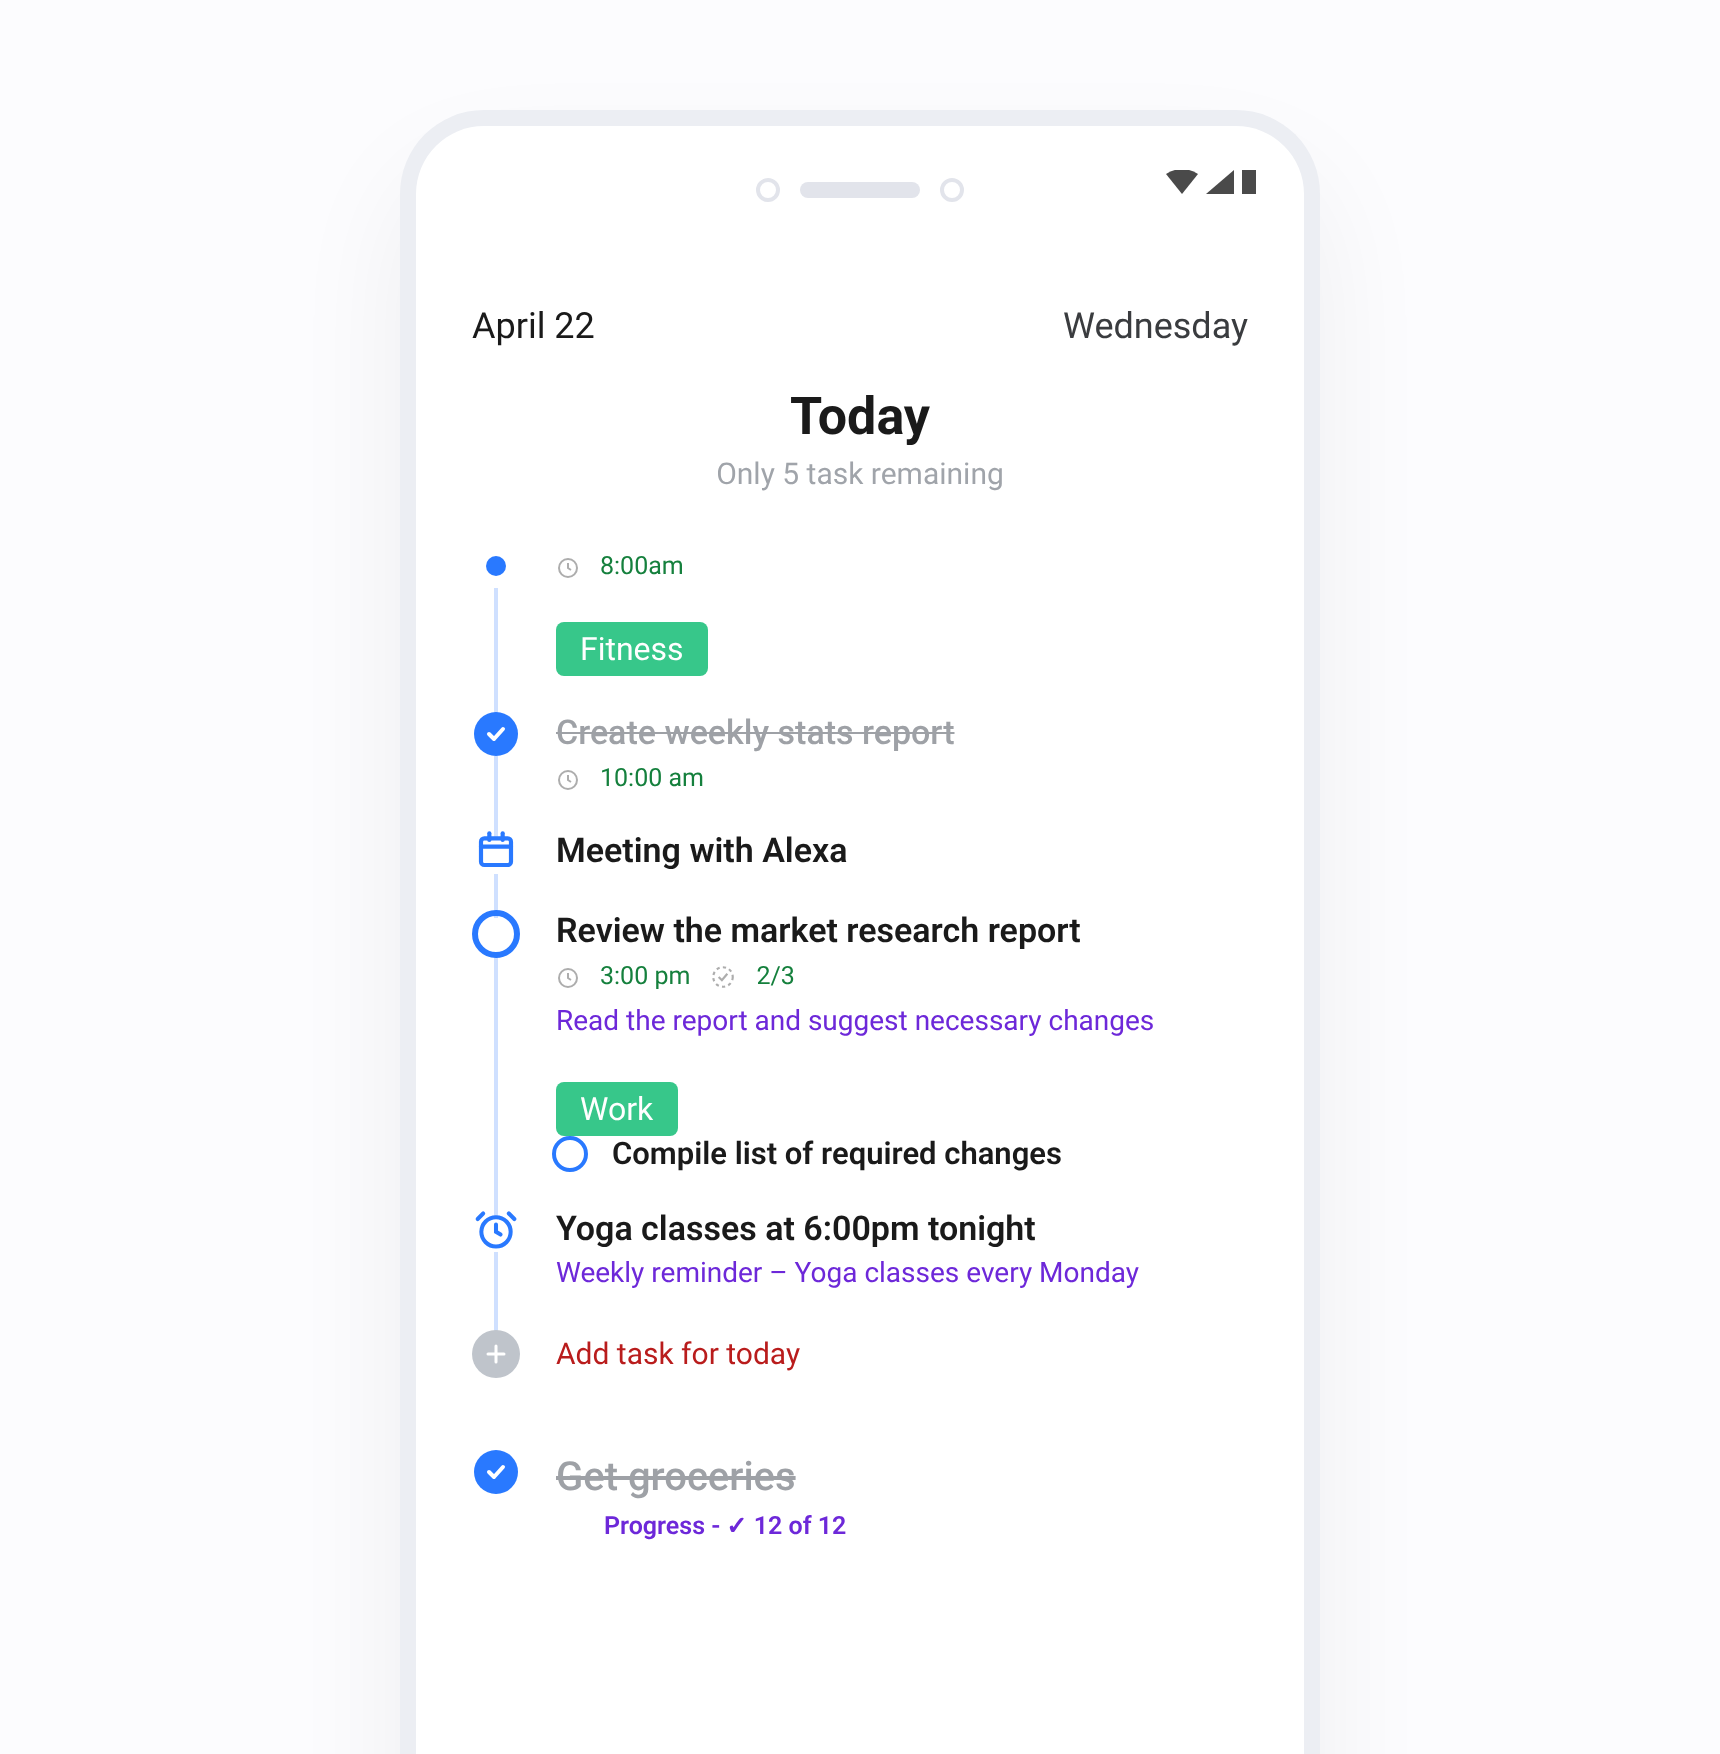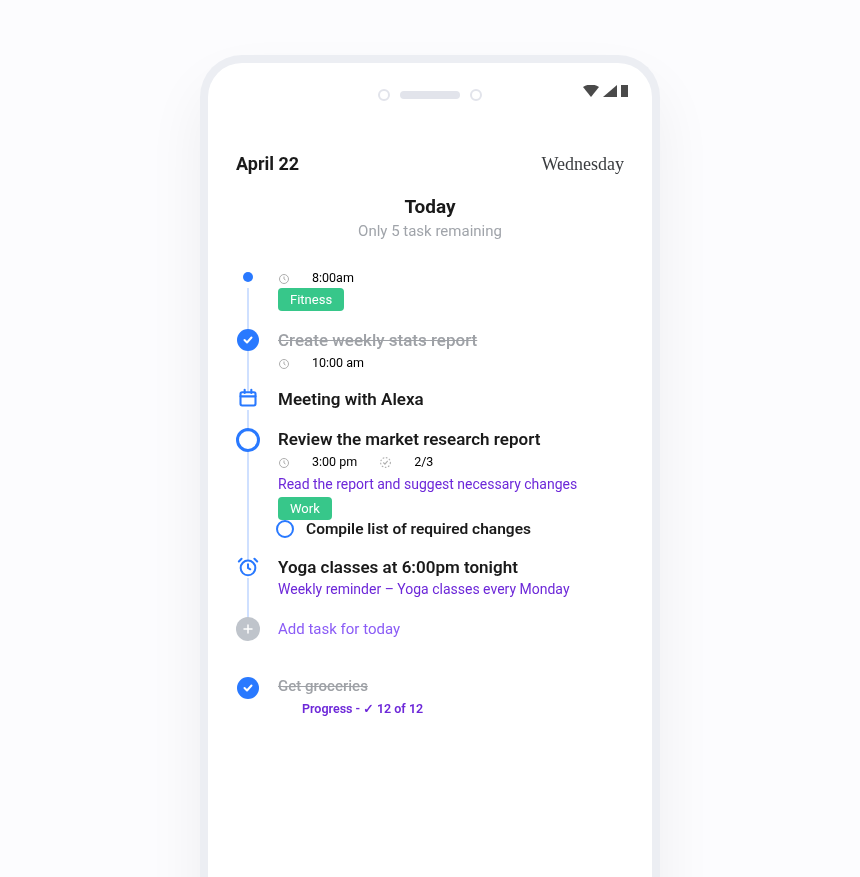--- a/index.html
+++ b/index.html
@@ -29,7 +29,7 @@
   .content{padding:0 28px;}
   
   .day-header{display:flex;justify-content:space-between;align-items:baseline;margin-top:40px;}
-  .day-date{font-size:18px;font-weight:700;color:var(--ink);text-align:center;}
+  .day-date{font-size:18px;font-weight:400;color:var(--ink);text-align:center;}
   .day-name{font-size:18px;font-weight:400;color:#3a3c3f;font-family:Liberation Serif, serif;}
   
   .center-block{text-align:center;margin-top:20px;}

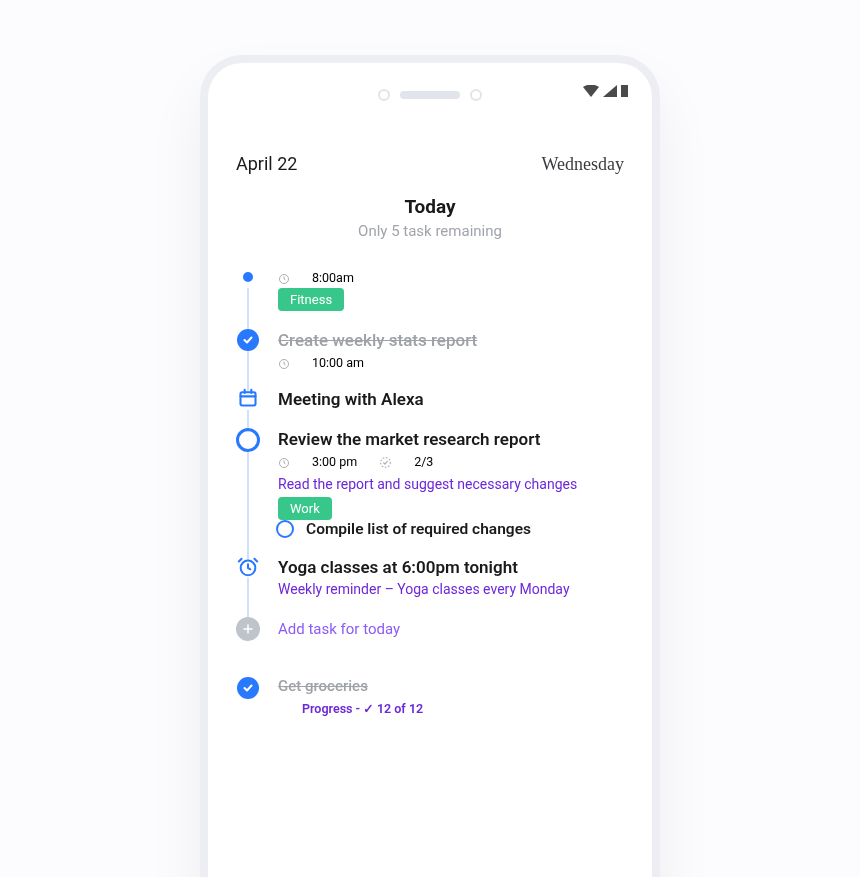--- a/index.html
+++ b/index.html
@@ -30,7 +30,7 @@
   
   .day-header{display:flex;justify-content:space-between;align-items:baseline;margin-top:40px;}
   .day-date{font-size:18px;font-weight:400;color:var(--ink);text-align:center;}
-  .day-name{font-size:18px;font-weight:400;color:#3a3c3f;font-family:Liberation Serif, serif;}
+  .day-name{font-size:18px;font-weight:400;color:#3a3c3f;}
   
   .center-block{text-align:center;margin-top:20px;}
   .today-title{font-size:19px;font-weight:700;color:var(--ink);}

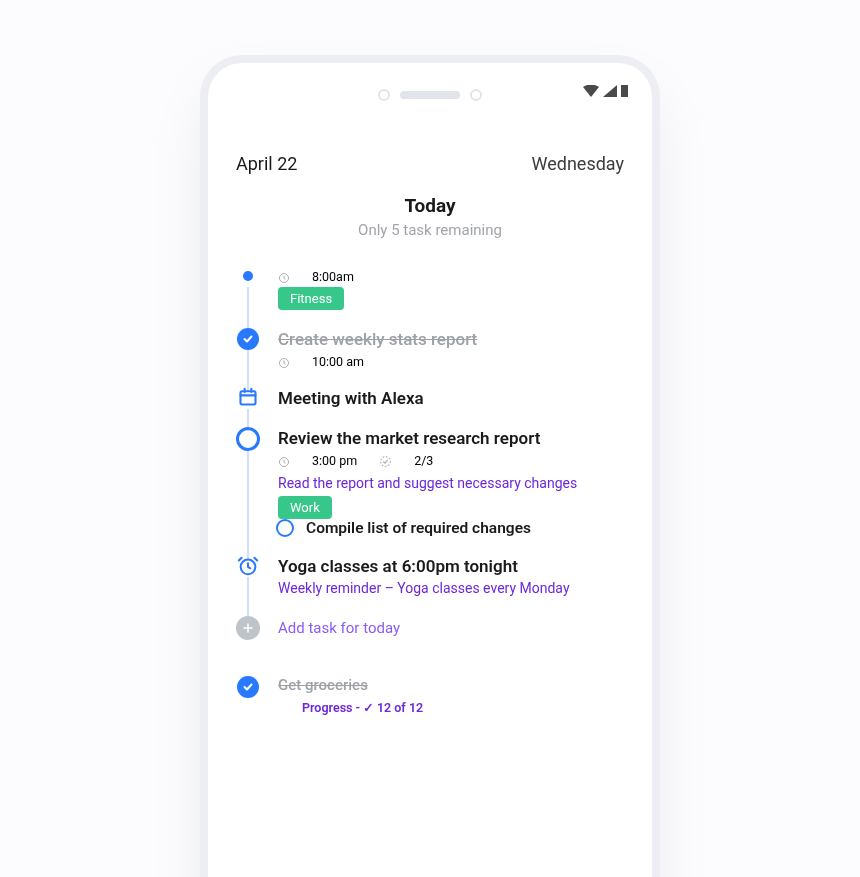--- a/index.html
+++ b/index.html
@@ -33,7 +33,7 @@
   .day-name{font-size:18px;font-weight:400;color:#3a3c3f;}
   
   .center-block{text-align:center;margin-top:20px;}
-  .today-title{font-size:19px;font-weight:700;color:var(--ink);}
+  .today-title{font-size:26px;font-weight:700;color:var(--ink);}
   .today-sub{font-size:15px;color:#a0a4aa;margin-top:4px;}
   
   .timeline{margin-top:26px;position:relative;}

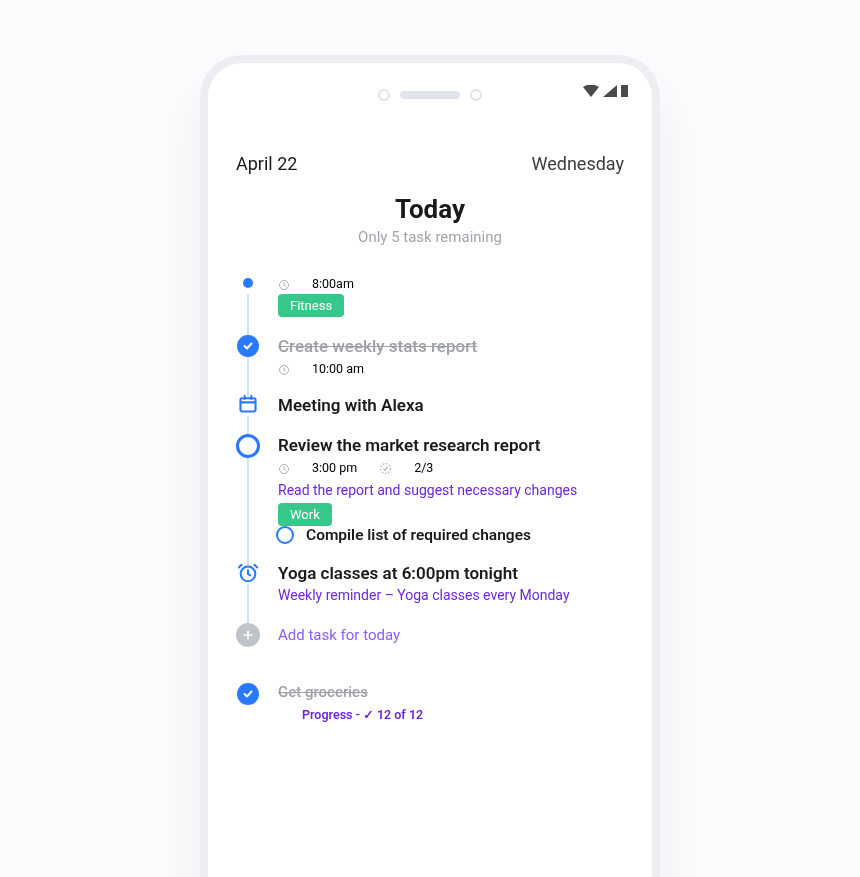--- a/index.html
+++ b/index.html
@@ -53,7 +53,7 @@
   .tl-body{flex:1;}
   .task-title{font-size:17px;font-weight:600;color:var(--ink);line-height:1.3;}
   .task-title.done{text-decoration:line-through;color:#9ea1a6;font-weight:500;}
-  .meta{display:flex;gap:22px;align-items:flex-end;margin-top:4px;font-size:12.5px;color:#000000;}
+  .meta{display:flex;gap:10px;align-items:center;margin-top:4px;font-size:12.5px;color:#15803d;}
   .meta svg{opacity:.6;}
   .note{font-size:14px;color:#6d28d9;margin-top:6px;line-height:1.35;}
   .badge{display:inline-block;background:var(--green);color:#fff;font-size:13px;padding:4px 12px;border-radius:4px;margin-top:3px;}

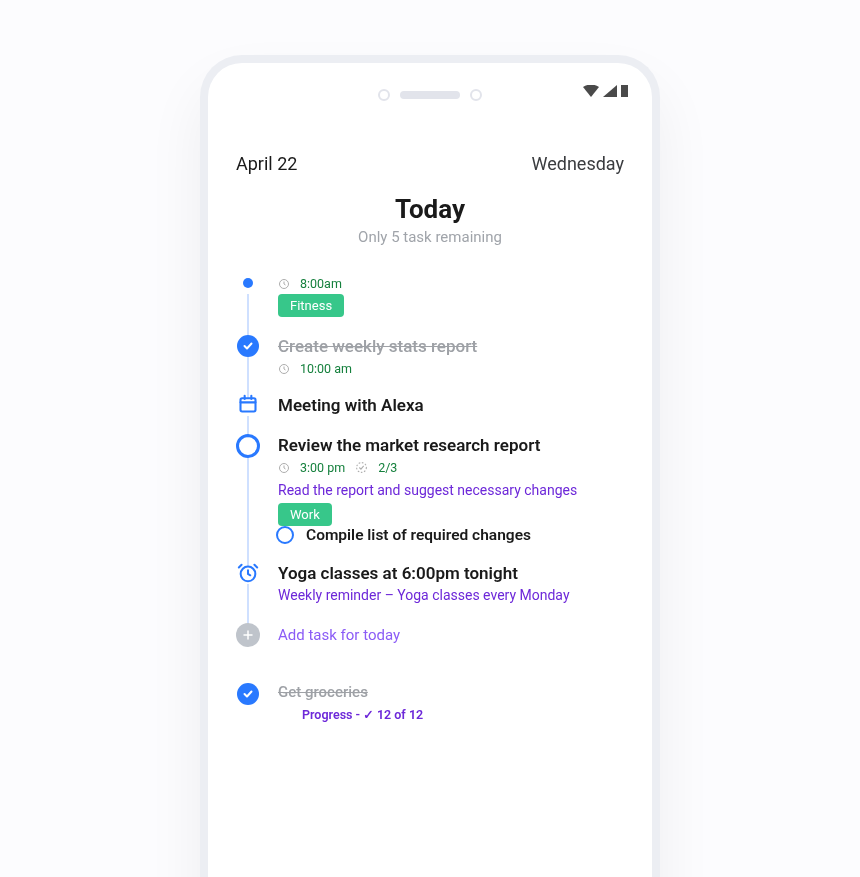--- a/index.html
+++ b/index.html
@@ -56,7 +56,7 @@
   .meta{display:flex;gap:10px;align-items:center;margin-top:4px;font-size:12.5px;color:#15803d;}
   .meta svg{opacity:.6;}
   .note{font-size:14px;color:#6d28d9;margin-top:6px;line-height:1.35;}
-  .badge{display:inline-block;background:var(--green);color:#fff;font-size:13px;padding:4px 12px;border-radius:4px;margin-top:3px;}
+  .badge{display:inline-block;background:var(--green);color:#fff;font-size:16px;padding:4px 12px;border-radius:4px;margin-top:20px;}
   
   .subtask{display:flex;gap:12px;align-items:center;margin-top:0;margin-left:-2px;}
   .sub-ring{width:18px;height:18px;border-radius:50%;border:2.5px solid var(--blue);flex-shrink:0;}

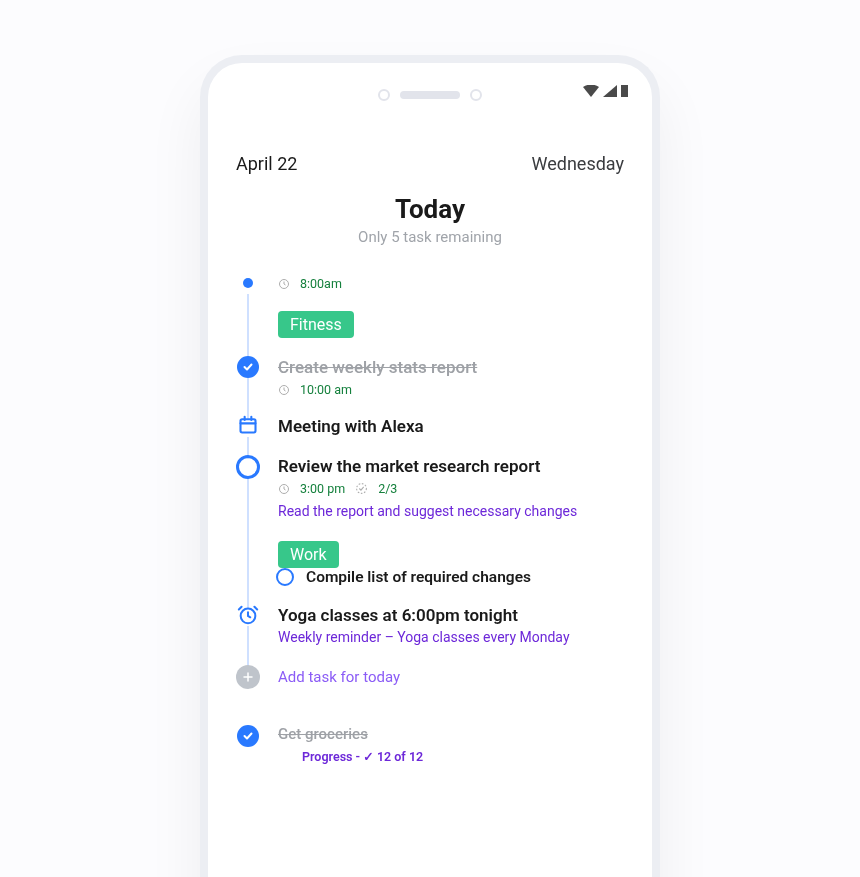--- a/index.html
+++ b/index.html
@@ -62,7 +62,7 @@
   .sub-ring{width:18px;height:18px;border-radius:50%;border:2.5px solid var(--blue);flex-shrink:0;}
   .sub-title{font-size:15.5px;font-weight:600;color:var(--ink);}
   
-  .add-text{font-size:15px;color:#8b5cf6;}
+  .add-text{font-size:15px;color:#b91c1c;}
   
   .day-header.prev{margin-top:14px;}
   

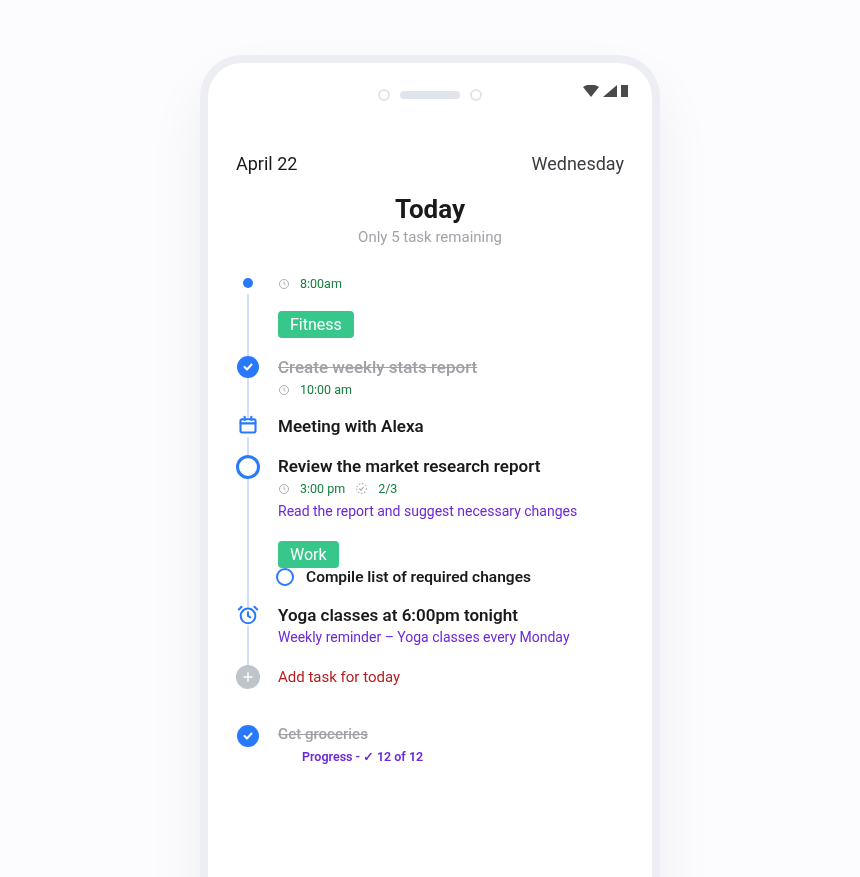--- a/index.html
+++ b/index.html
@@ -229,7 +229,7 @@
           </span>
         </div>
         <div class="tl-body">
-          <div class="task-title done" style="font-size:15px">Get groceries</div>
+          <div class="task-title done" style="font-size:20px">Get groceries</div>
           <div class="progress-line">
             <span>Progress - </span><span class="chk">✓ </span><span>12 of 12</span>
           </div>

